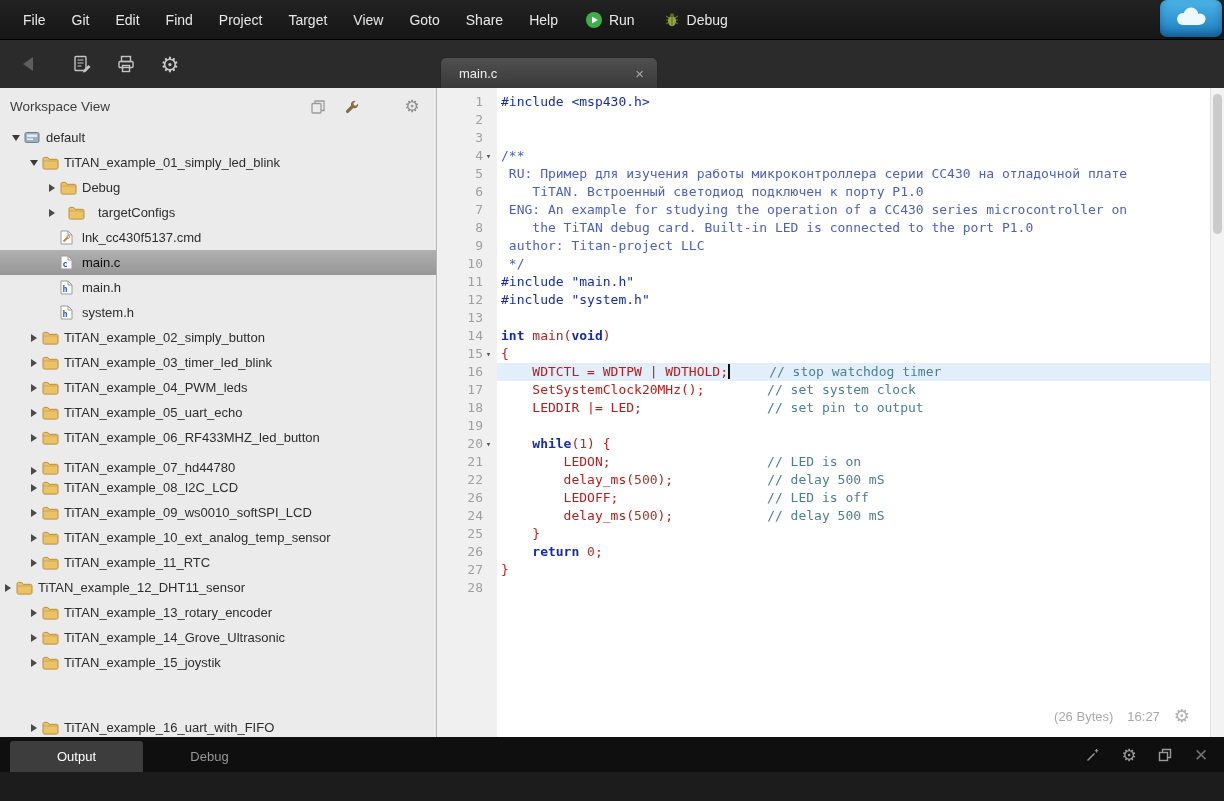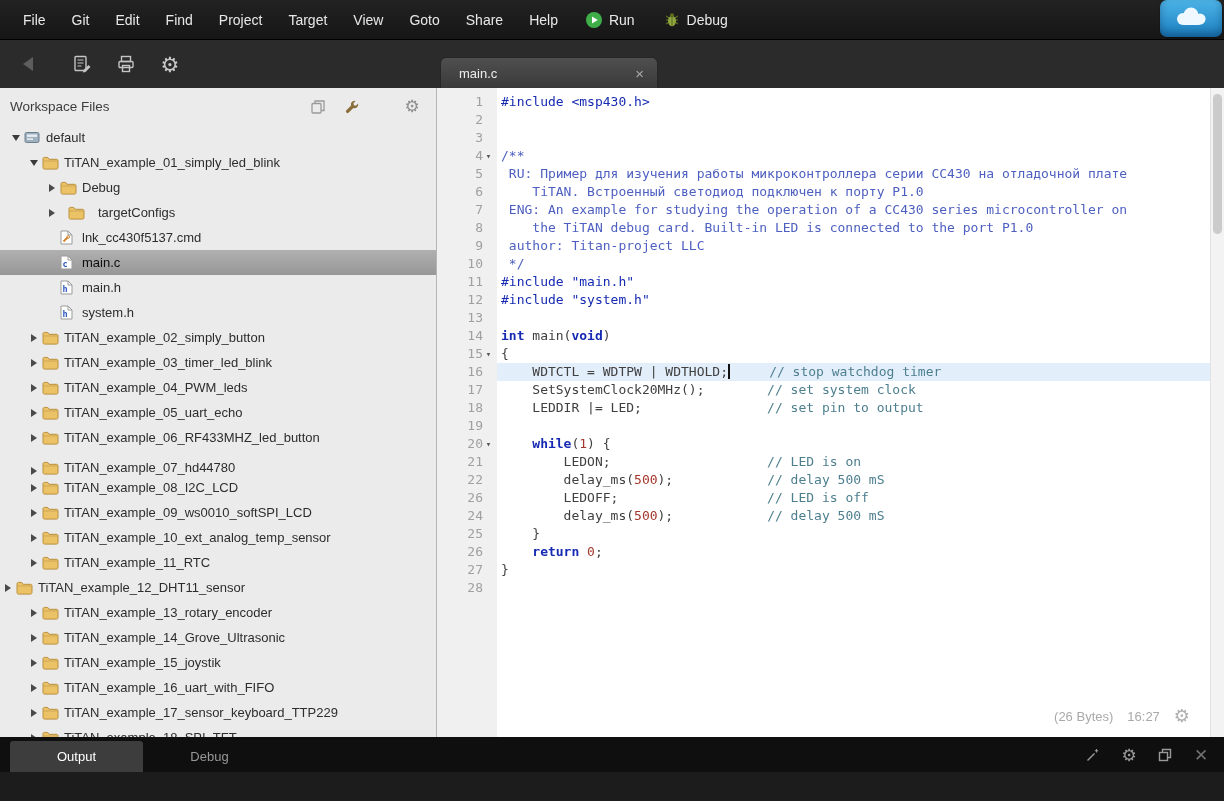--- a/index.html
+++ b/index.html
@@ -202,7 +202,7 @@
 
   <div class="sidebar">
     <div class="sidebar-header">
-      <span class="sidebar-title">Workspace Files</span>
+      <span class="sidebar-title">Workspace View</span>
       <span class="sidebar-spacer"></span>
       <span id="sidebar-icons">
           <span class="tb-icon">

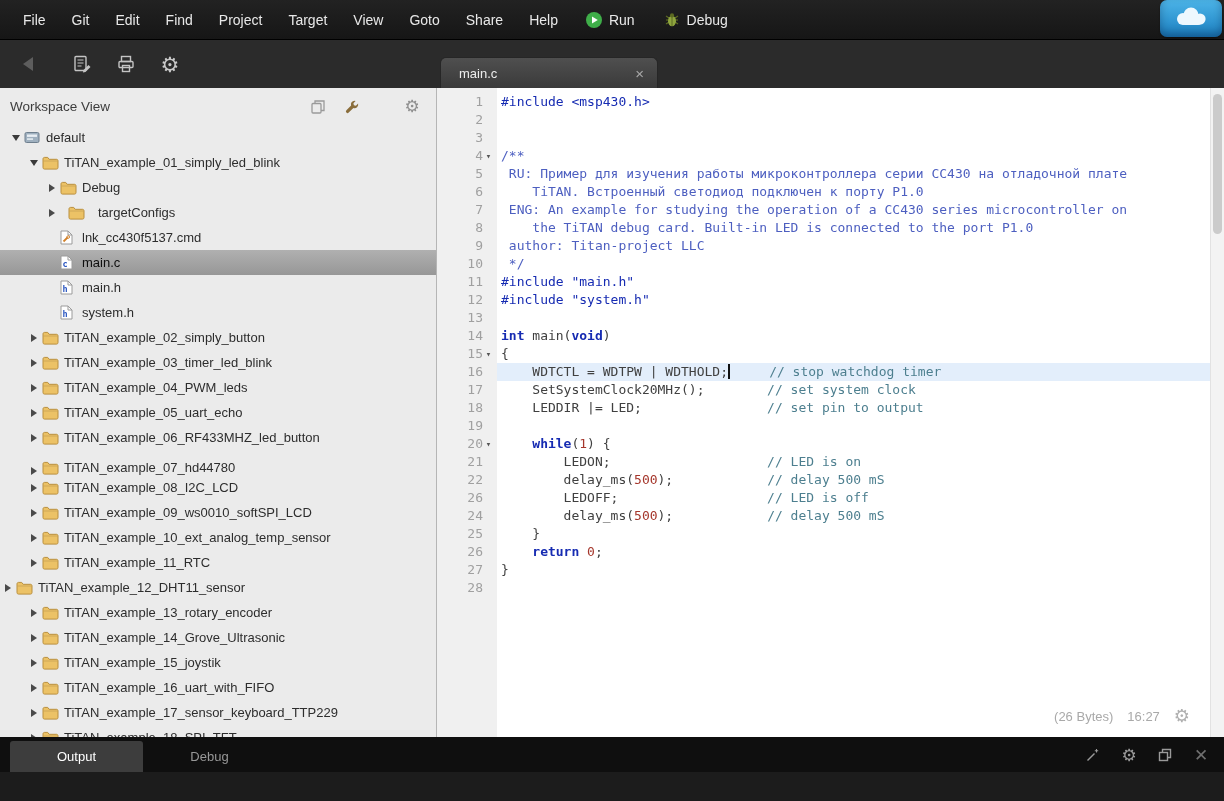--- a/index.html
+++ b/index.html
@@ -89,7 +89,7 @@
   .tok-cmtb{ color:#4d5fc0; }
   .tok-cmt { color:#4d7f8f; }
   .tok-num { color:#a5362b; }
-  .tok-pl  { color:#404040; }
+  .tok-pl  { color:#b91c1c; }
   .caret { display:inline-block; width:2px; height:15px; background:#111; vertical-align:middle; margin-top:-2px; }
 
   .editor-status {

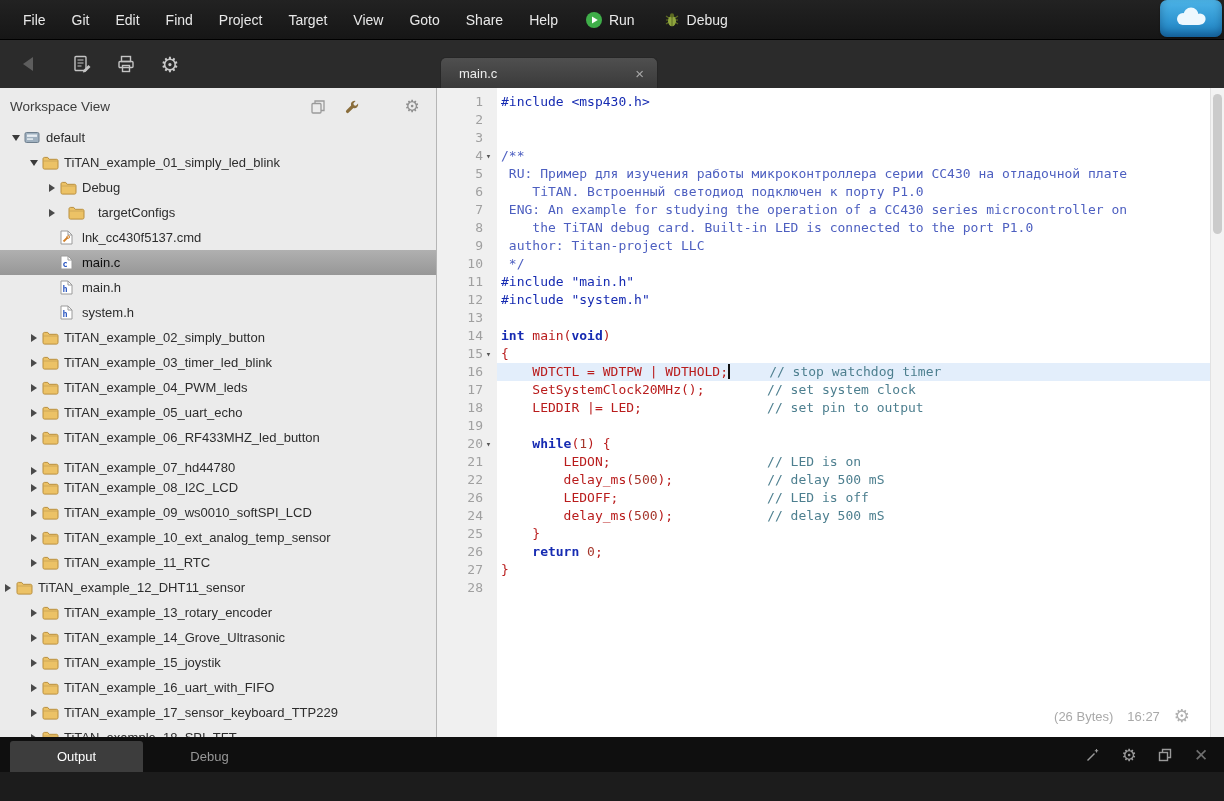--- a/index.html
+++ b/index.html
@@ -484,7 +484,7 @@
           </span>
           <span class="tree-label">TiTAN_example_15_joystik</span>
         </div>
-        <div class="tree-row" style="padding-left: 26px;">
+        <div class="tree-row" style="padding-left: 26px; margin-top: 40px;">
           <span class="tree-arrow">
             <span class="tw-closed"></span>
           </span>

